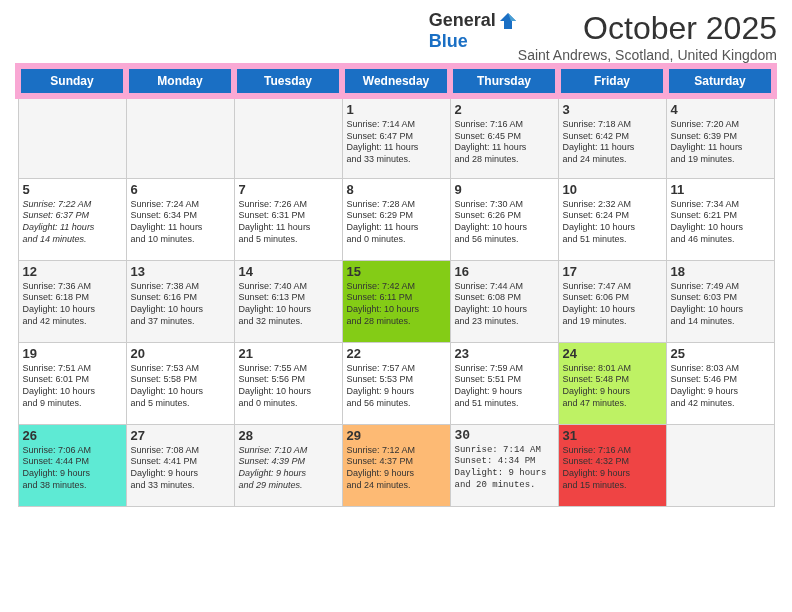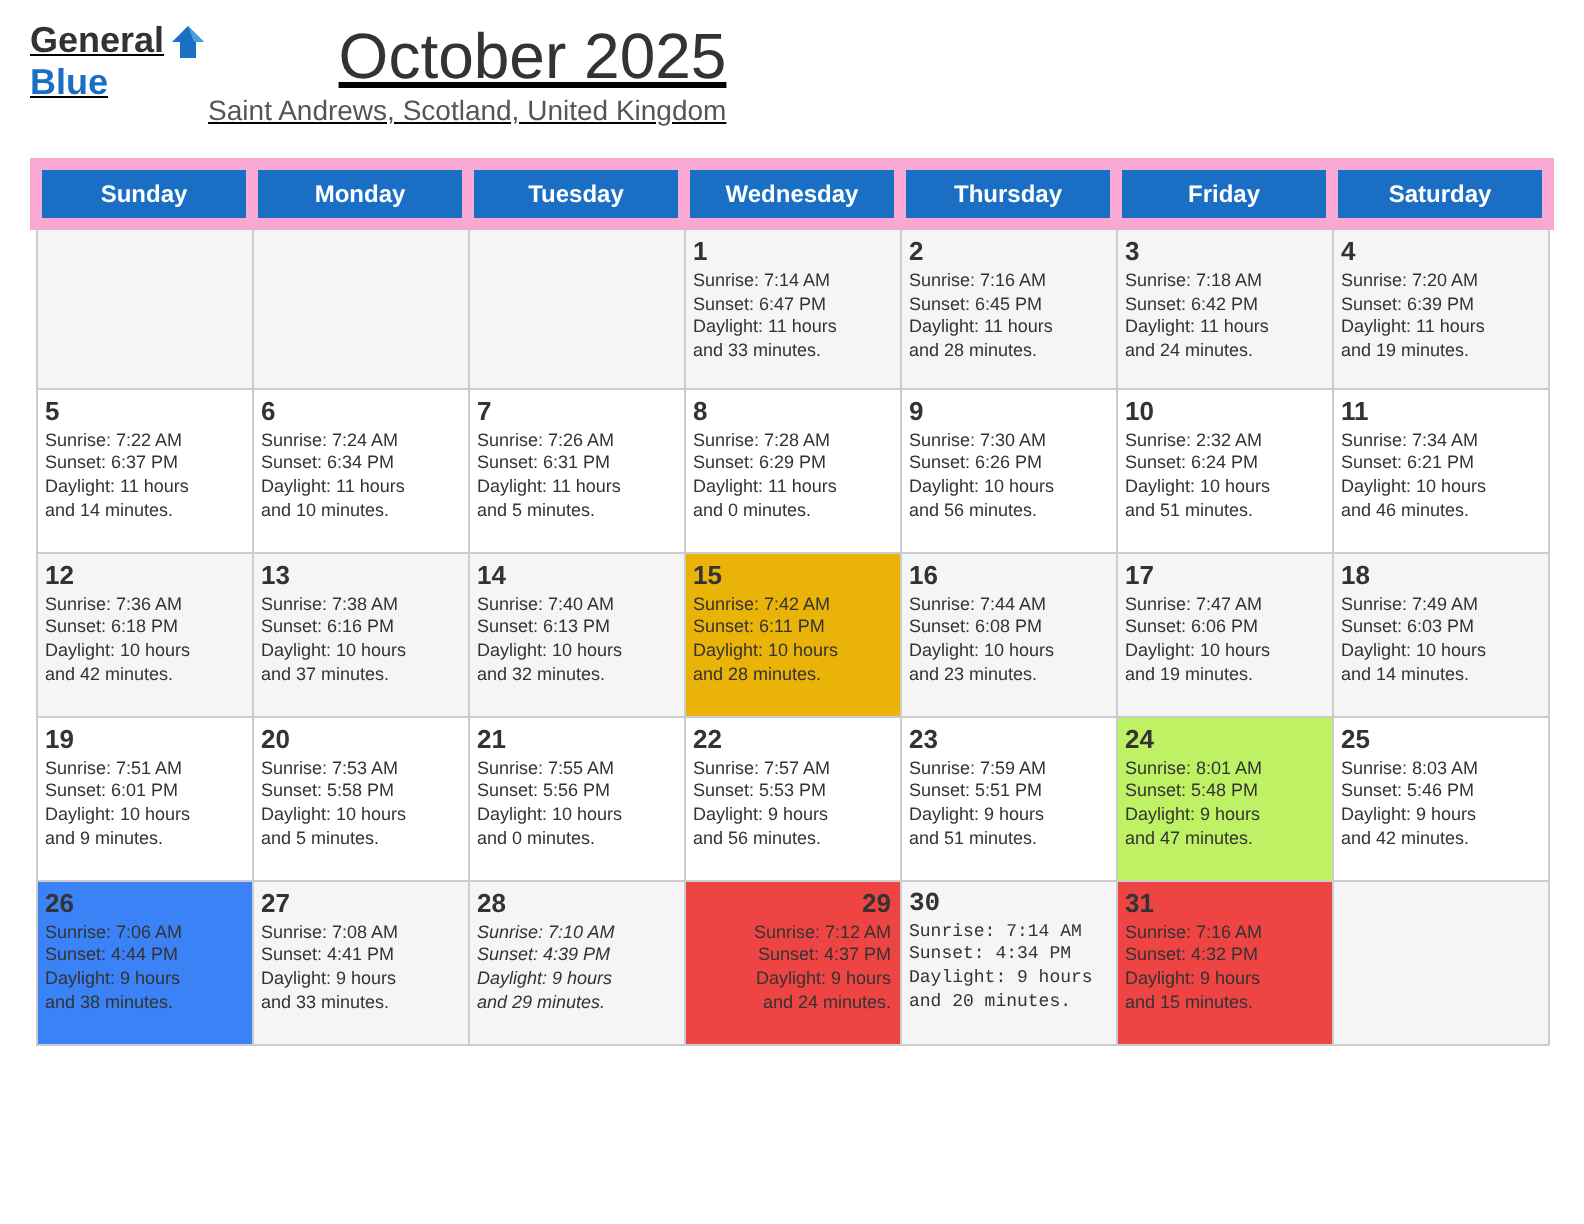--- a/index.html
+++ b/index.html
@@ -5,7 +5,7 @@
     * { box-sizing: border-box; margin: 0; padding: 0; }
     body { font-family: Arial, sans-serif; background: #fff; width: 792px; height: 612px; overflow: hidden; }
     .container { width: 792px; height: 612px; padding: 10px 15px; }
-    .header { display: flex; justify-content: flex-start; align-items: flex-start; margin-bottom: 16px; text-decoration: underline; }
+    .header { display: flex; justify-content: flex-end; align-items: flex-start; margin-bottom: 0; }
     .logo { display: flex; flex-direction: column; align-items: flex-start; }
     .logo-text { display: flex; align-items: center; }
     .logo-general { font-size: 18px; font-weight: bold; color: #333; }

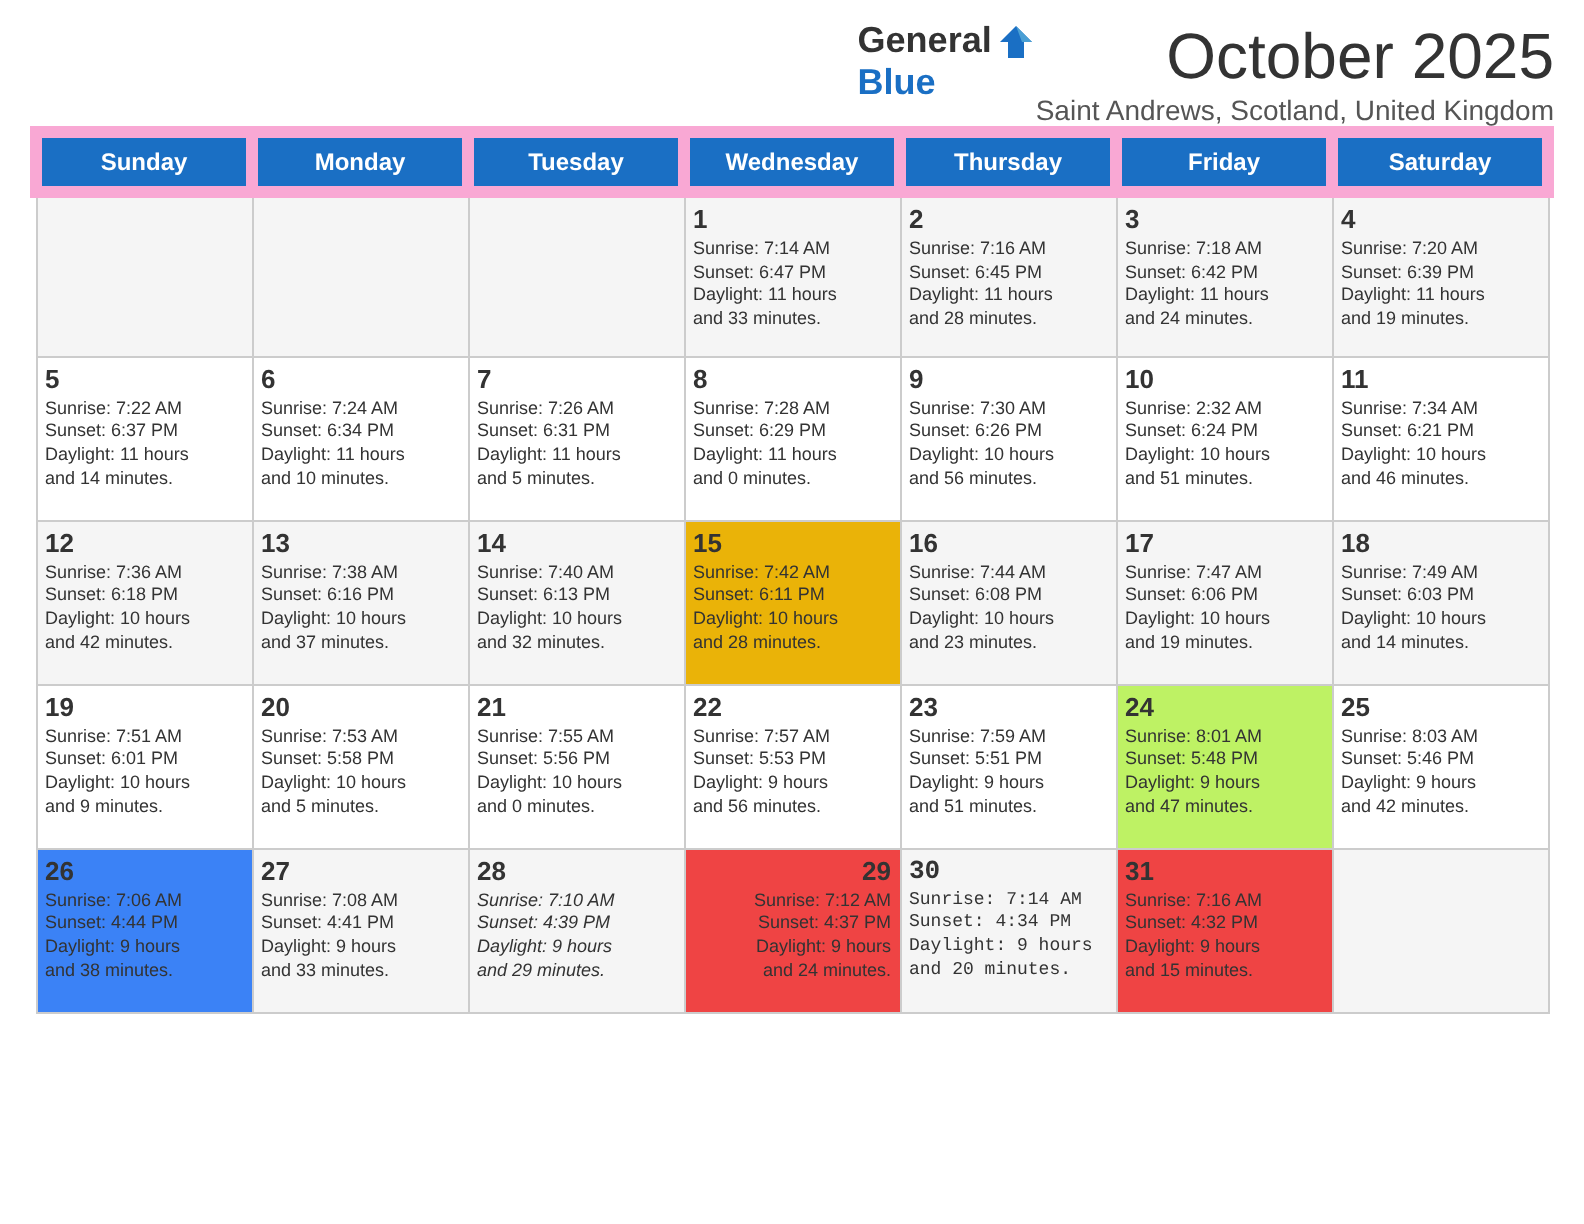--- a/index.html
+++ b/index.html
@@ -95,7 +95,7 @@
         <tr>
           <td class="filled" style="background-color: rgb(255, 255, 255);">
             <div class="day-num">5</div>
-            <div class="cell-text" style="white-space: pre-line;">Sunrise: 7:22 AM
+            <div class="cell-text" style="white-space: pre-line; font-style: italic;">Sunrise: 7:22 AM
 Sunset: 6:37 PM
 Daylight: 11 hours
 and 14 minutes.</div>

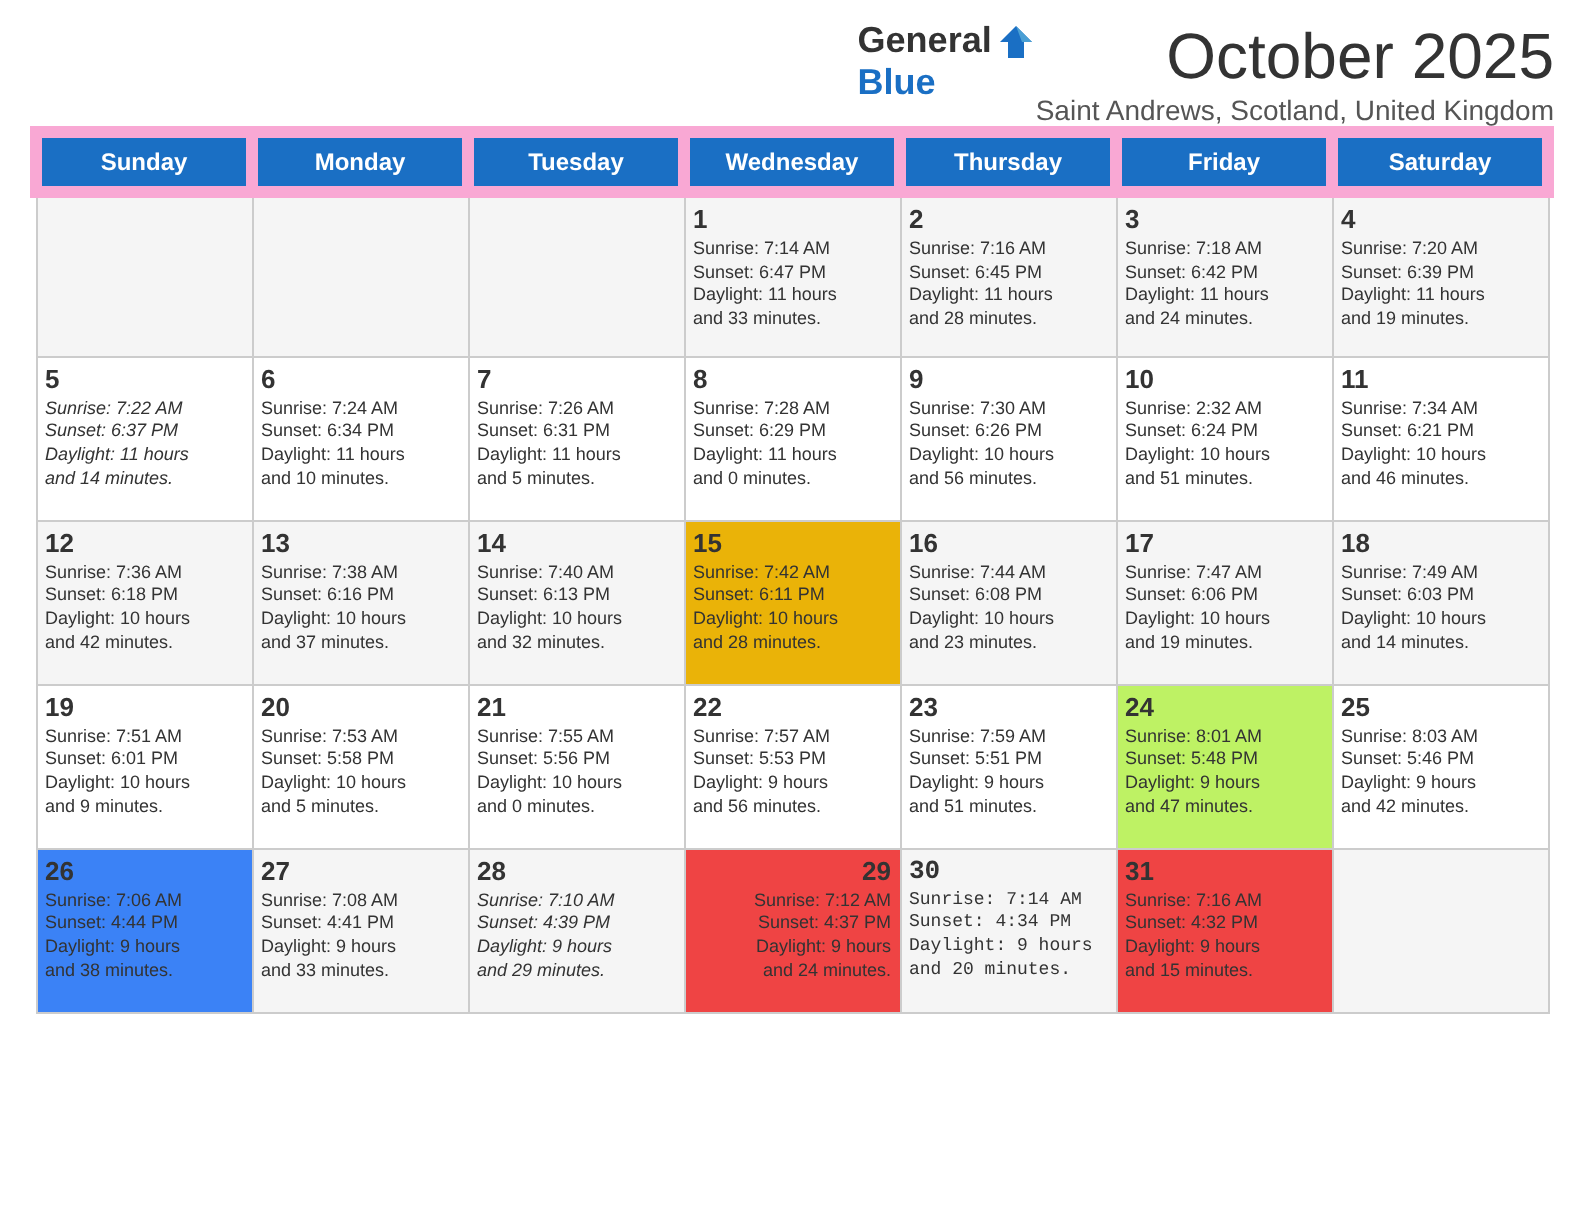--- a/index.html
+++ b/index.html
@@ -165,7 +165,7 @@
 Daylight: 10 hours
 and 32 minutes.</div>
           </td>
-          <td class="filled" style="background-color: #eab308;">
+          <td class="filled" style="background-color: #84cc16;">
             <div class="day-num">15</div>
             <div class="cell-text" style="white-space: pre-line;">Sunrise: 7:42 AM
 Sunset: 6:11 PM

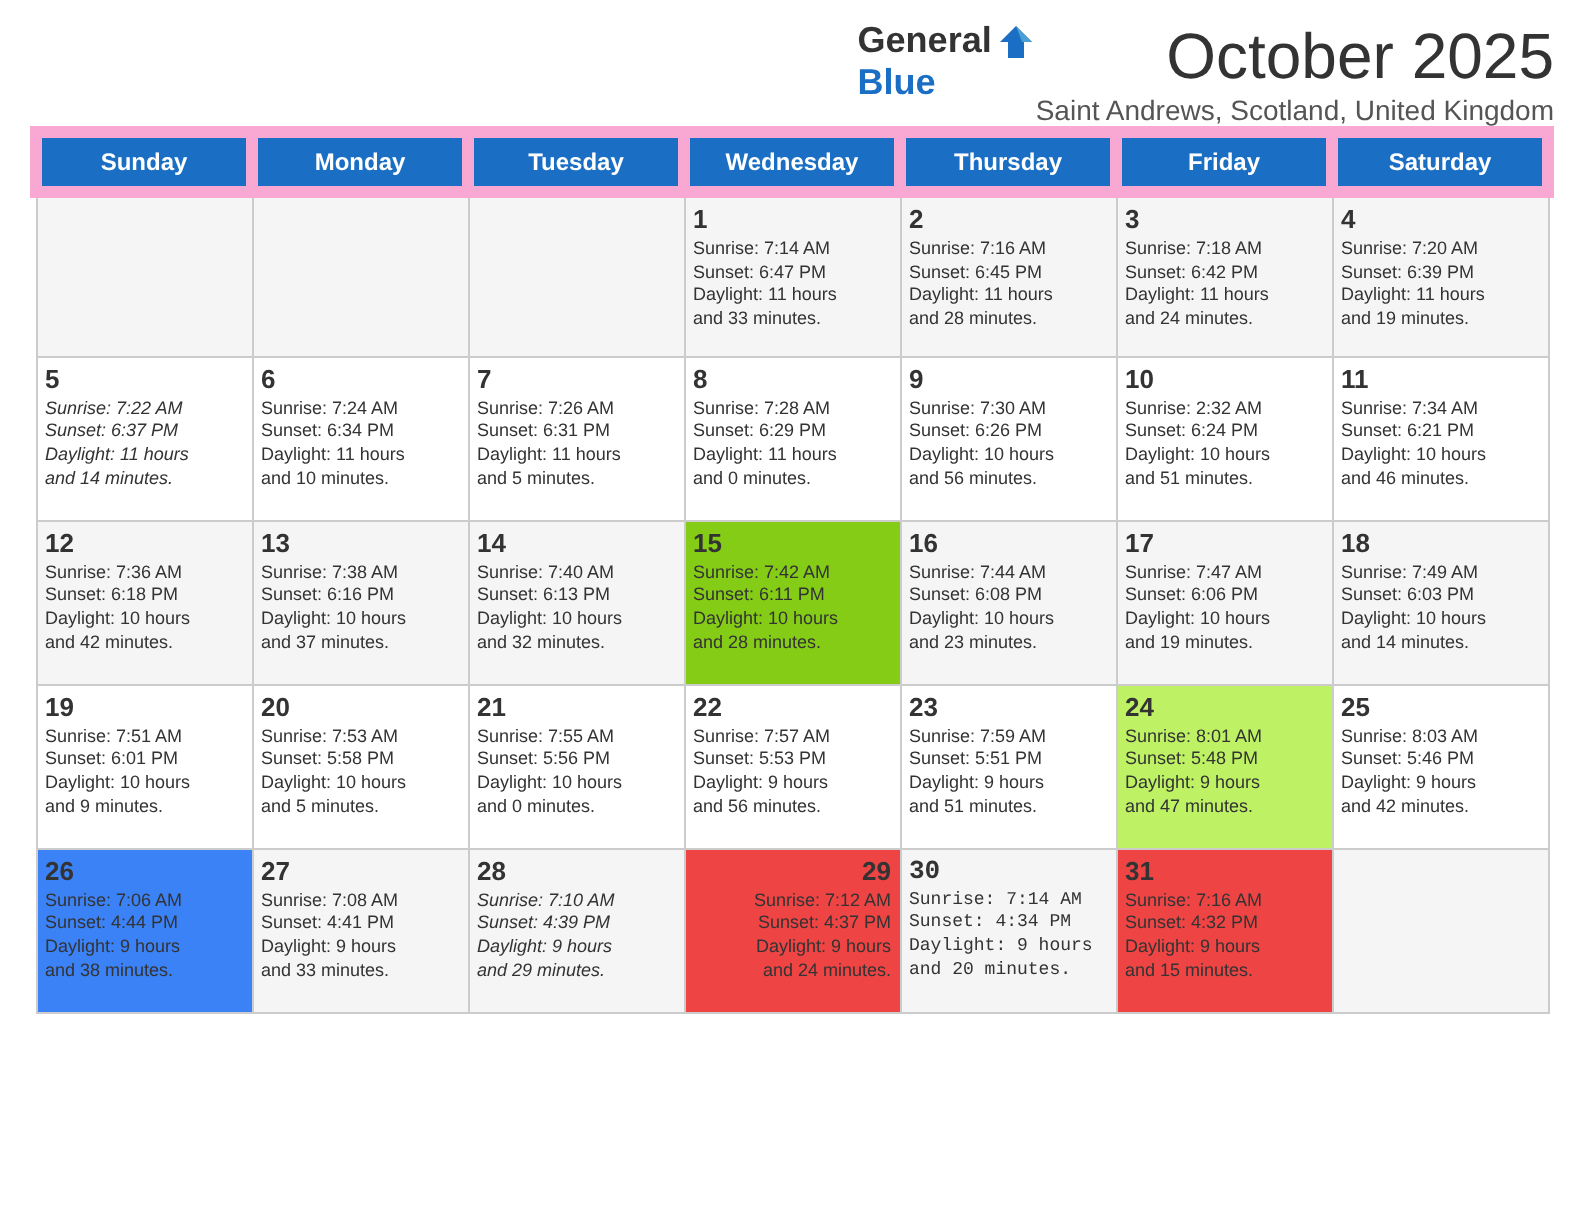--- a/index.html
+++ b/index.html
@@ -246,7 +246,7 @@
           </td>
         </tr>
         <tr>
-          <td class="filled" style="background-color: #3b82f6; margin-left: 24px;">
+          <td class="filled" style="background-color: #5eead4; margin-left: 24px;">
             <div class="day-num">26</div>
             <div class="cell-text" style="white-space: pre-line;">Sunrise: 7:06 AM
 Sunset: 4:44 PM

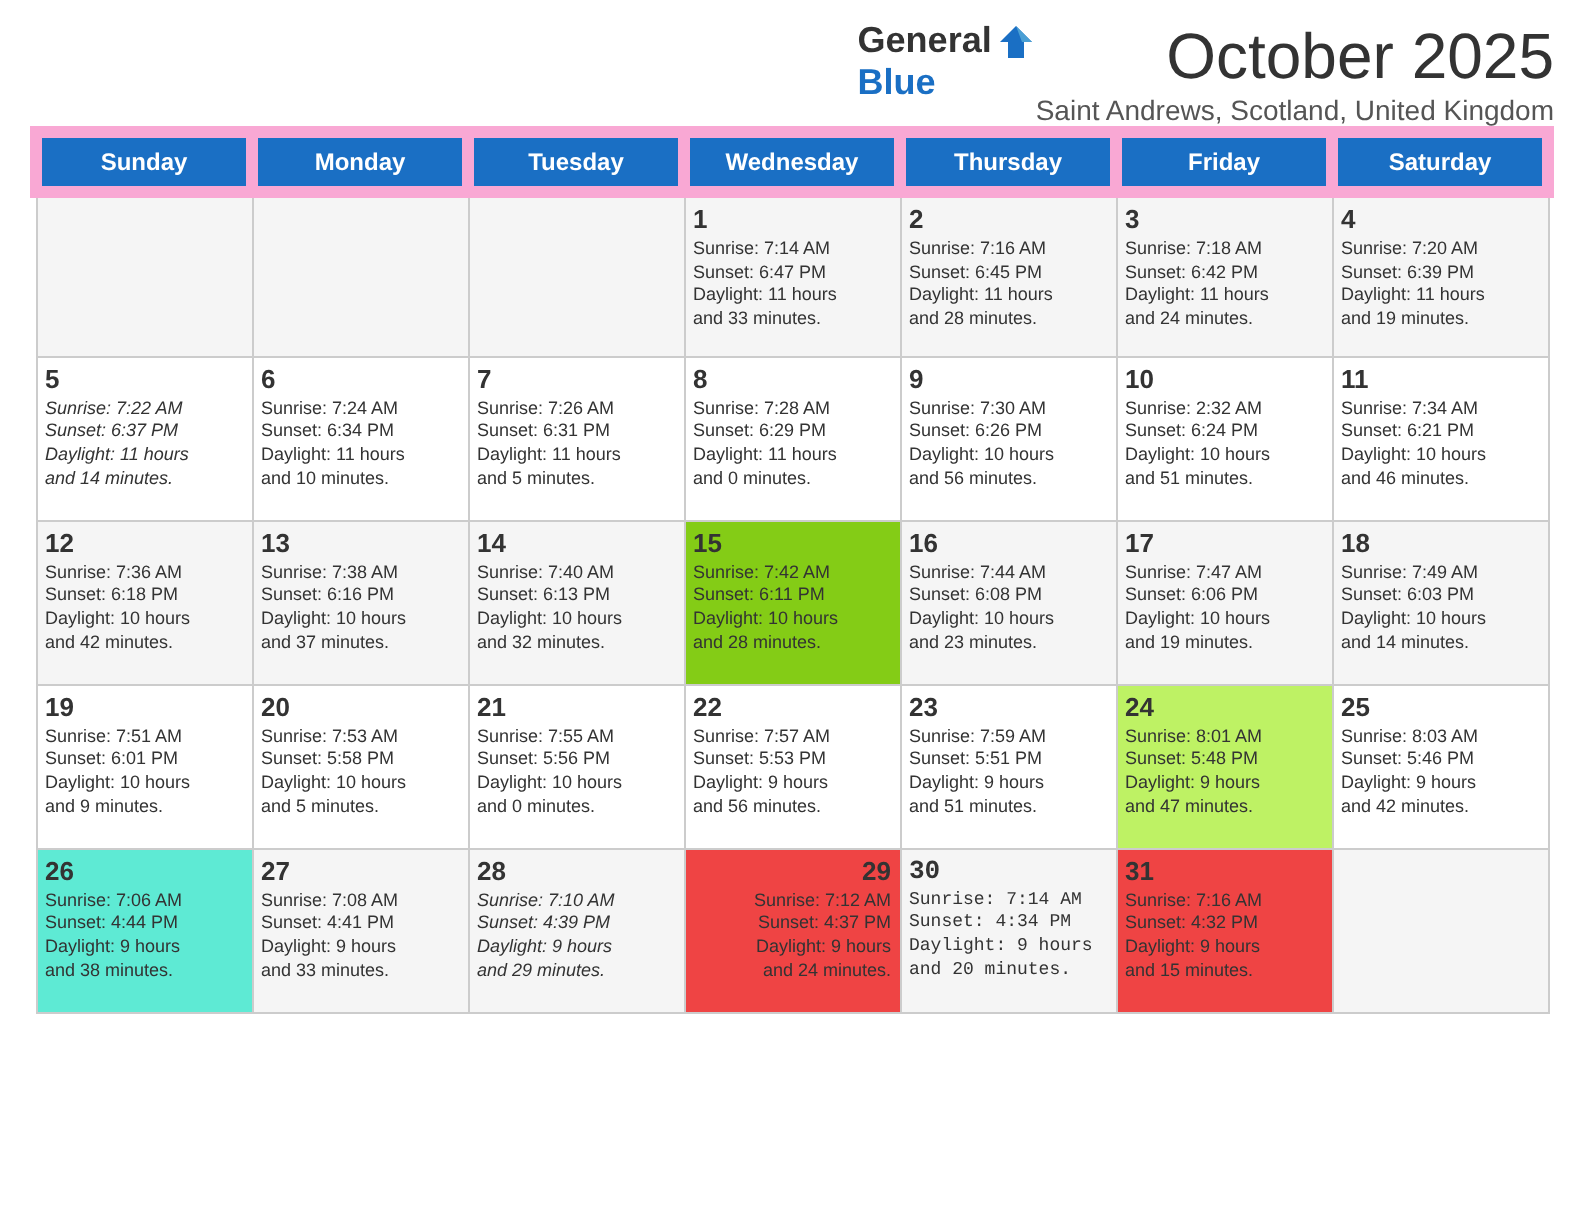--- a/index.html
+++ b/index.html
@@ -267,7 +267,7 @@
 Daylight: 9 hours
 and 29 minutes.</div>
           </td>
-          <td class="filled" style="background-color: #ef4444; text-align: right;">
+          <td class="filled" style="background-color: #fdba74;">
             <div class="day-num">29</div>
             <div class="cell-text" style="white-space: pre-line;">Sunrise: 7:12 AM
 Sunset: 4:37 PM

